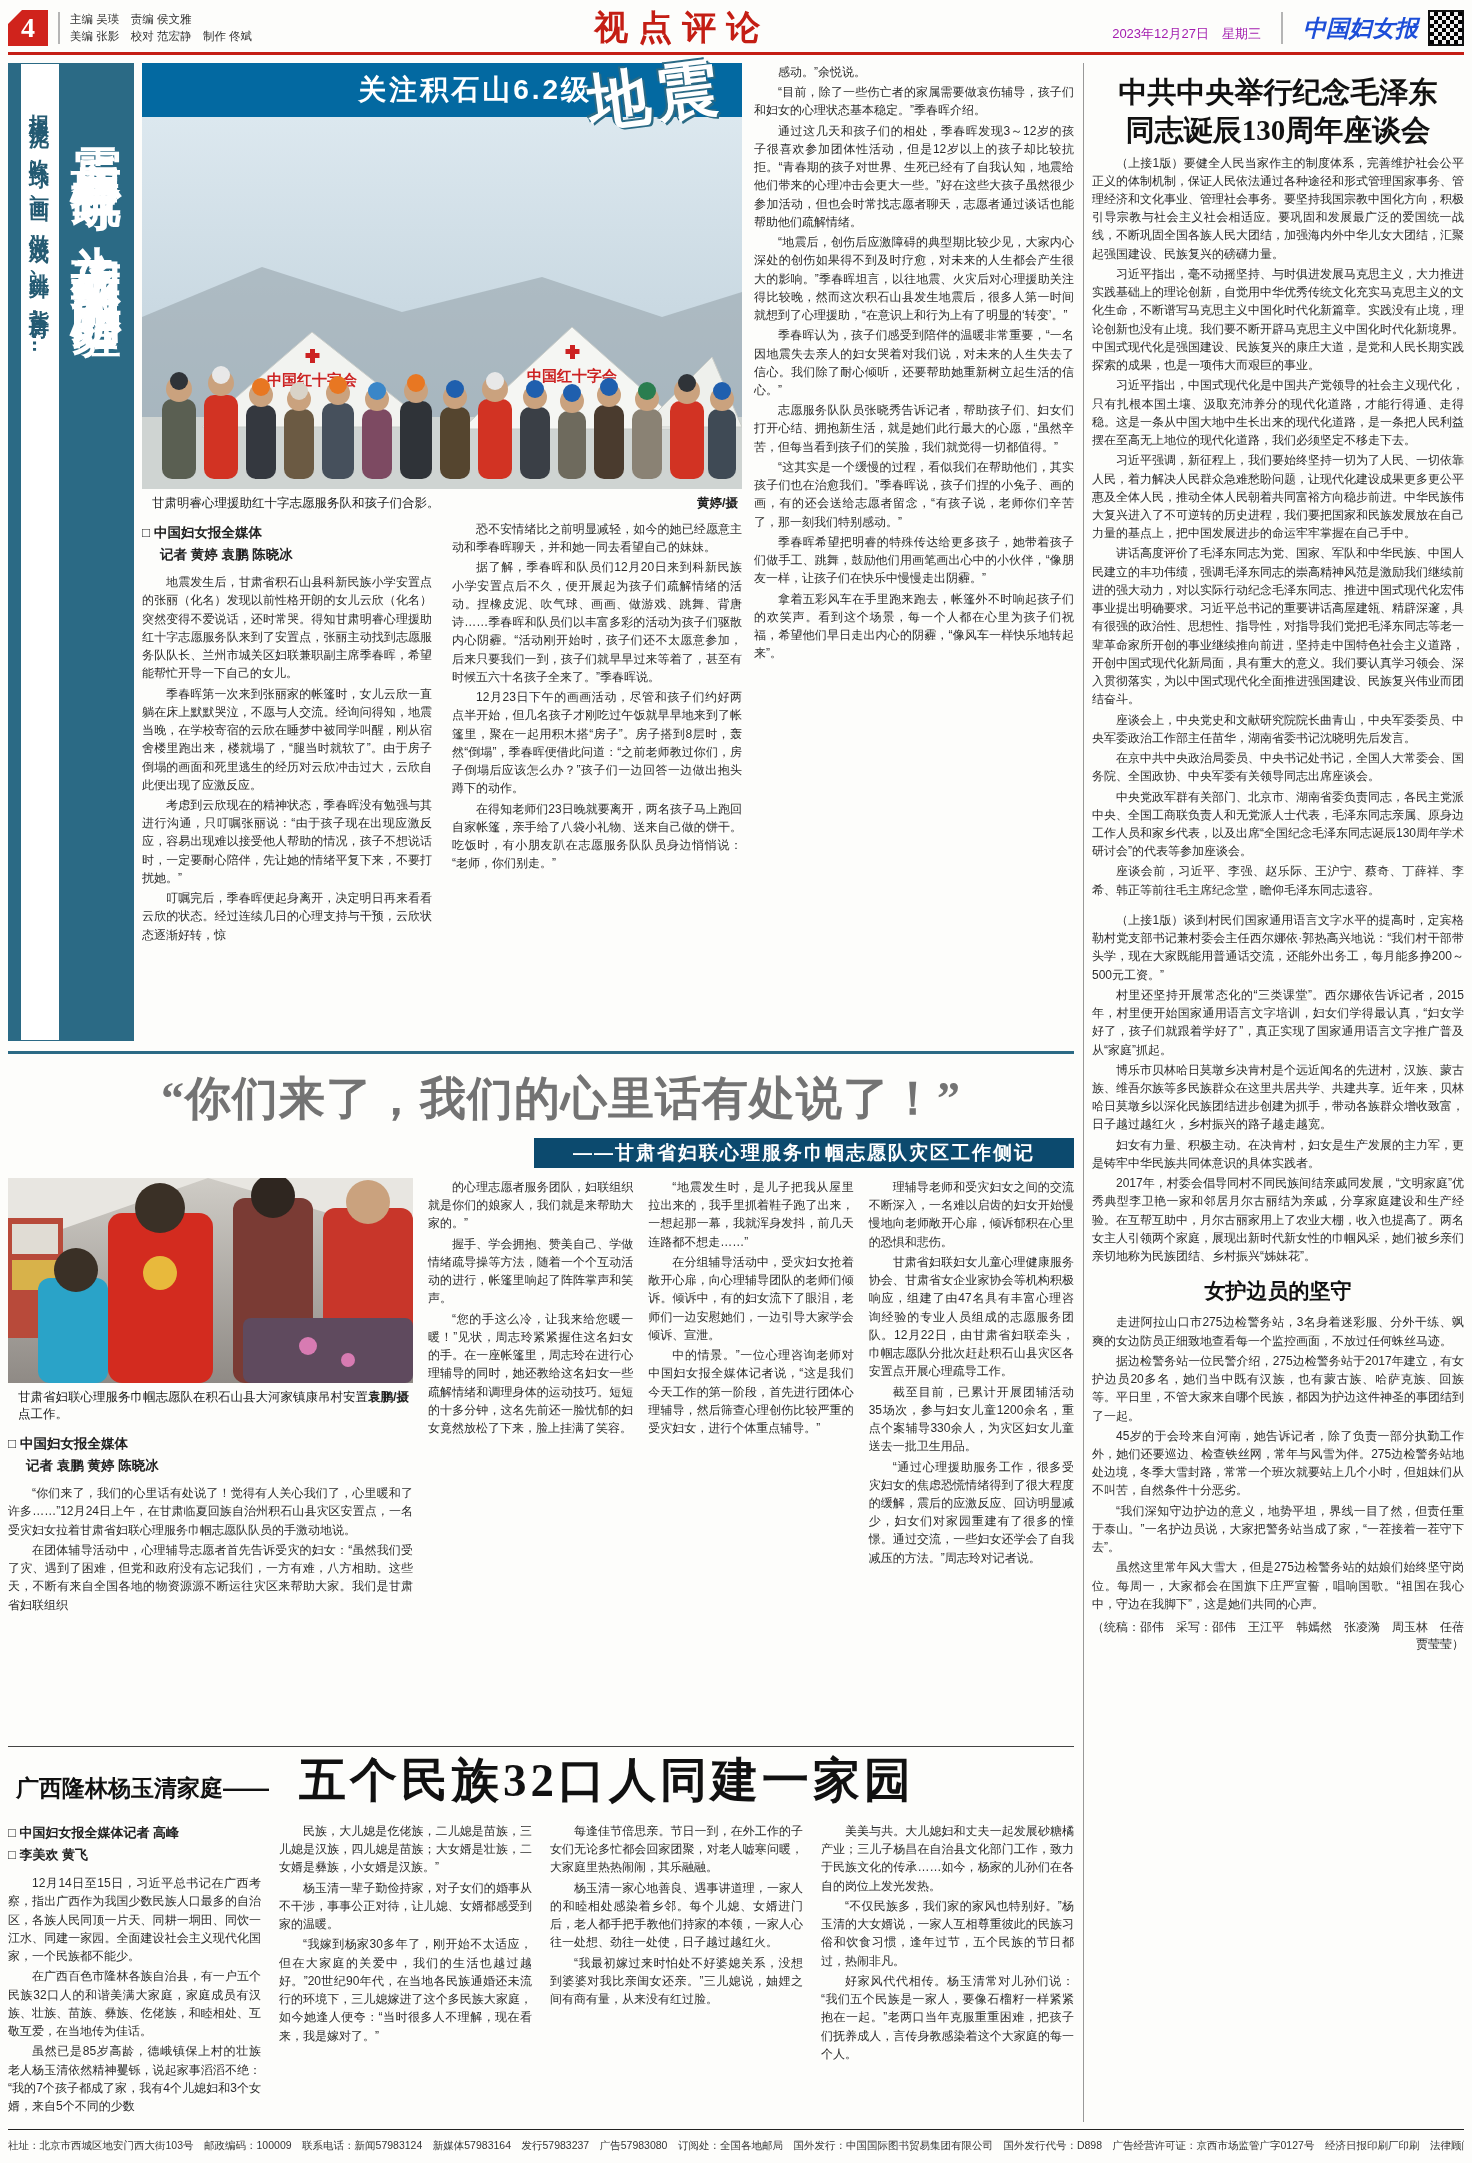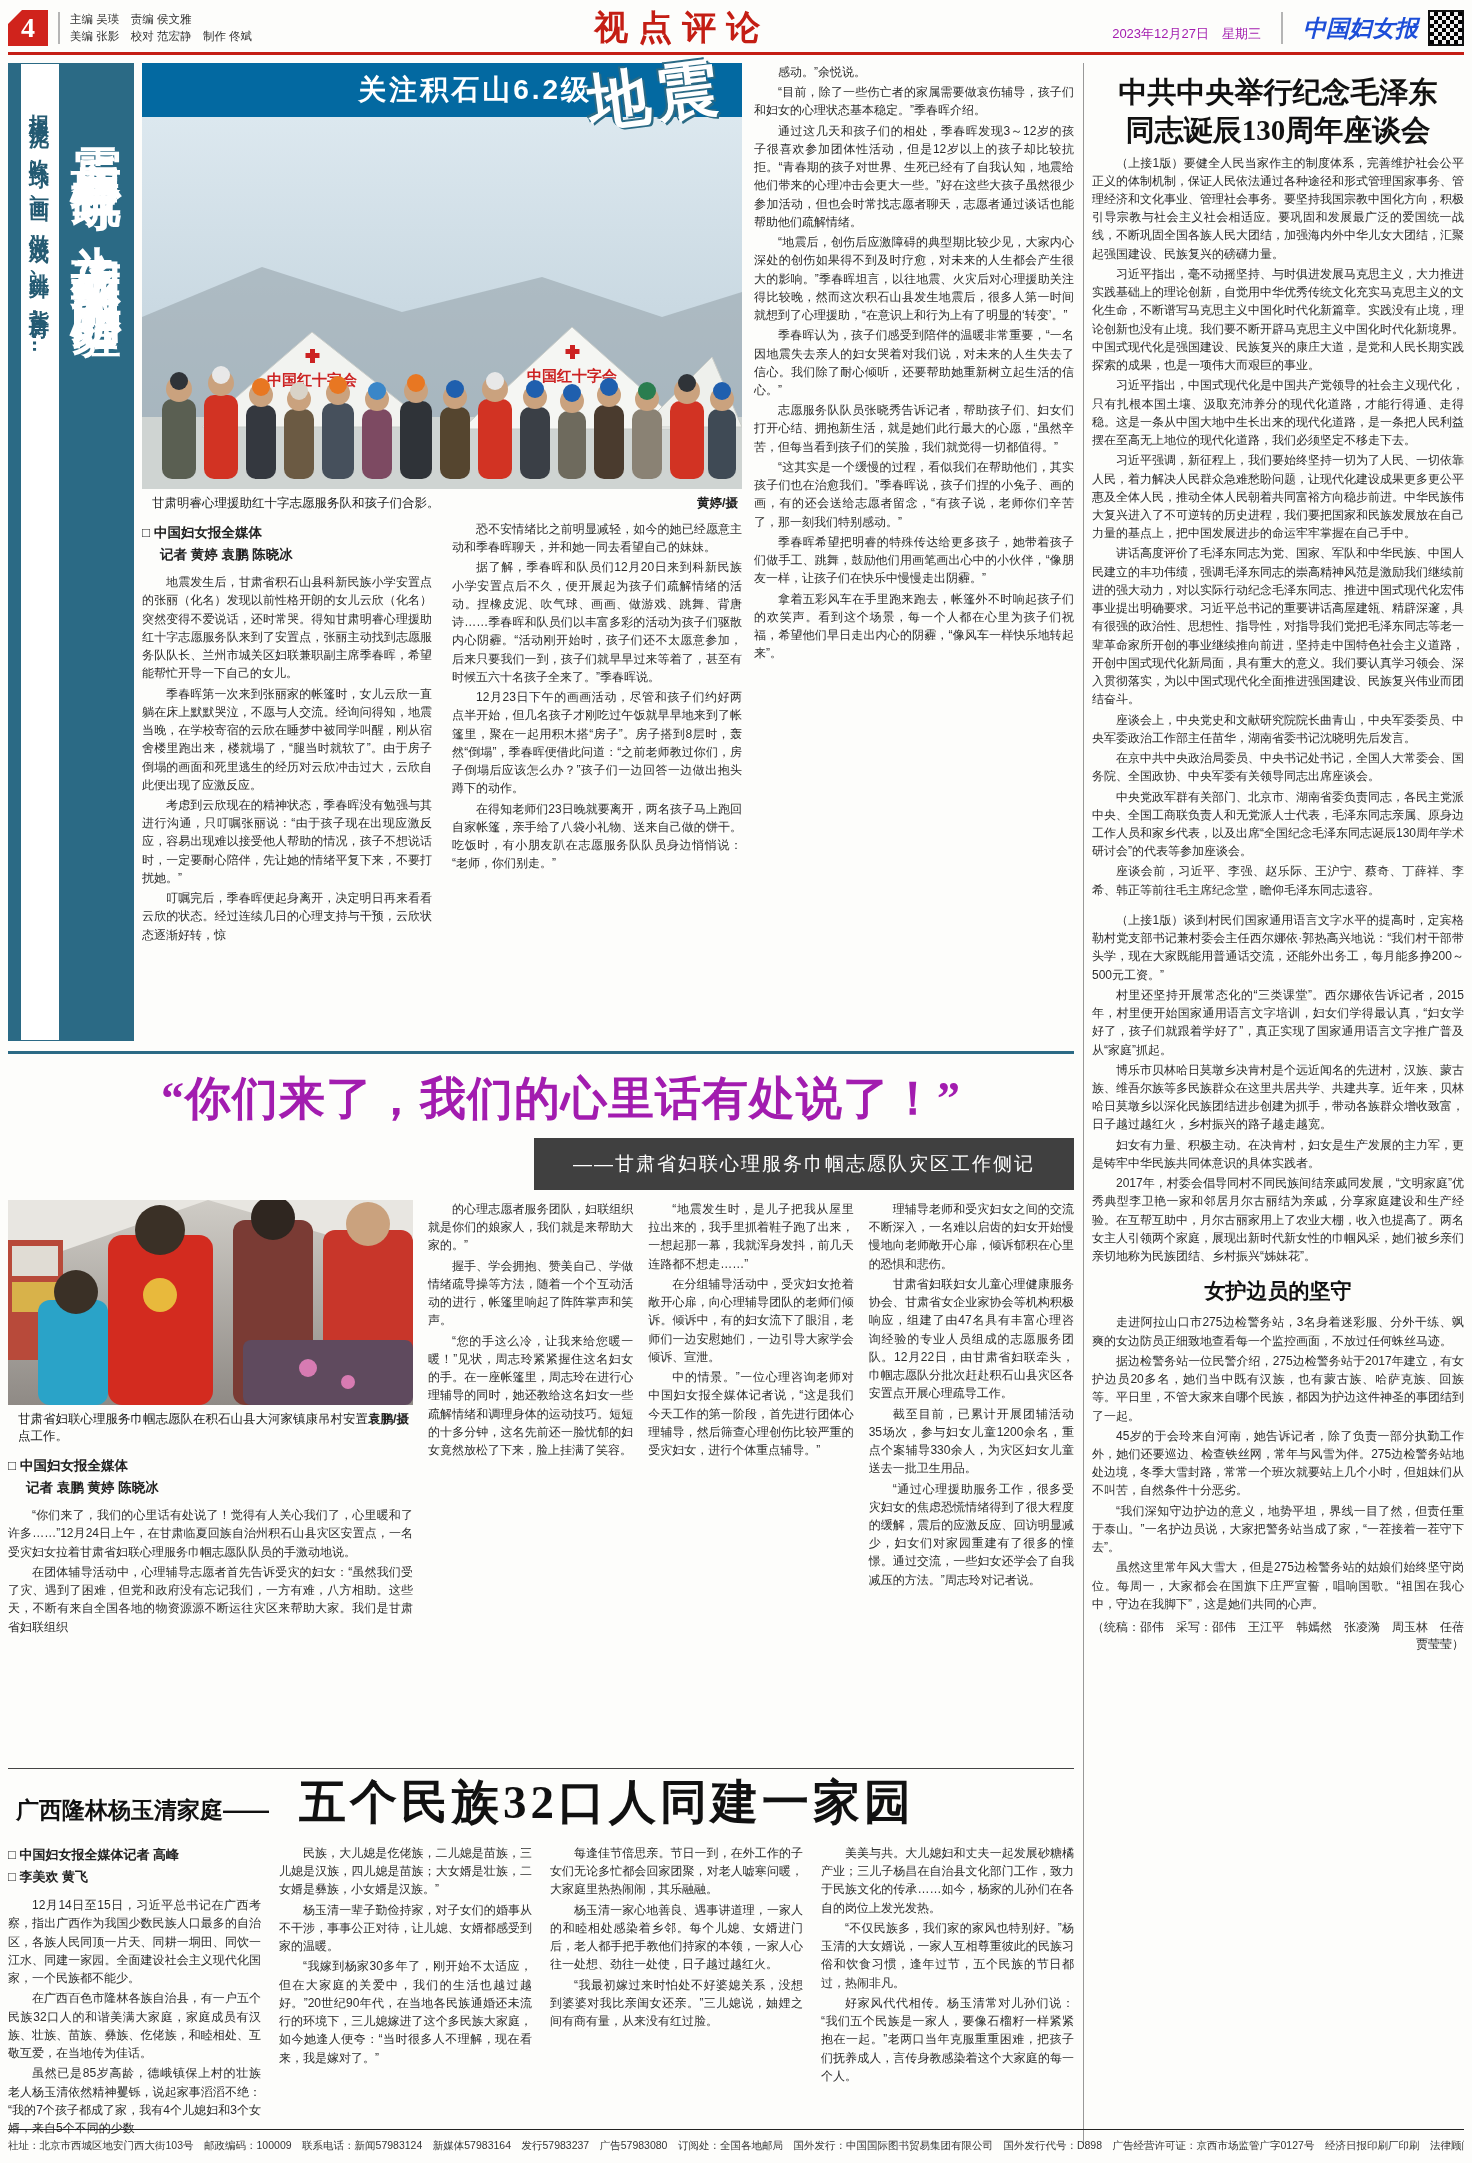--- a/index.html
+++ b/index.html
@@ -53,7 +53,7 @@
   .quake-right{width:330px;margin-left:12px;}
   
   .feature{margin-top:10px;border-top:3px solid #2b6a85;padding-top:8px;}
-  .feat-headline{text-align:center;font-size:46px;font-weight:bold;color:#a21caf;
+  .feat-headline{text-align:center;font-size:46px;font-weight:bold;color:#737373;
                  font-family:"Liberation Serif",serif;letter-spacing:1px;margin:6px 0 8px 40px;}
   .feat-subbar{margin-left:auto;width:540px;background:#404040;color:#fff;font-size:19px;
                font-weight:normal;text-align:center;padding:13px 0;letter-spacing:2px;}

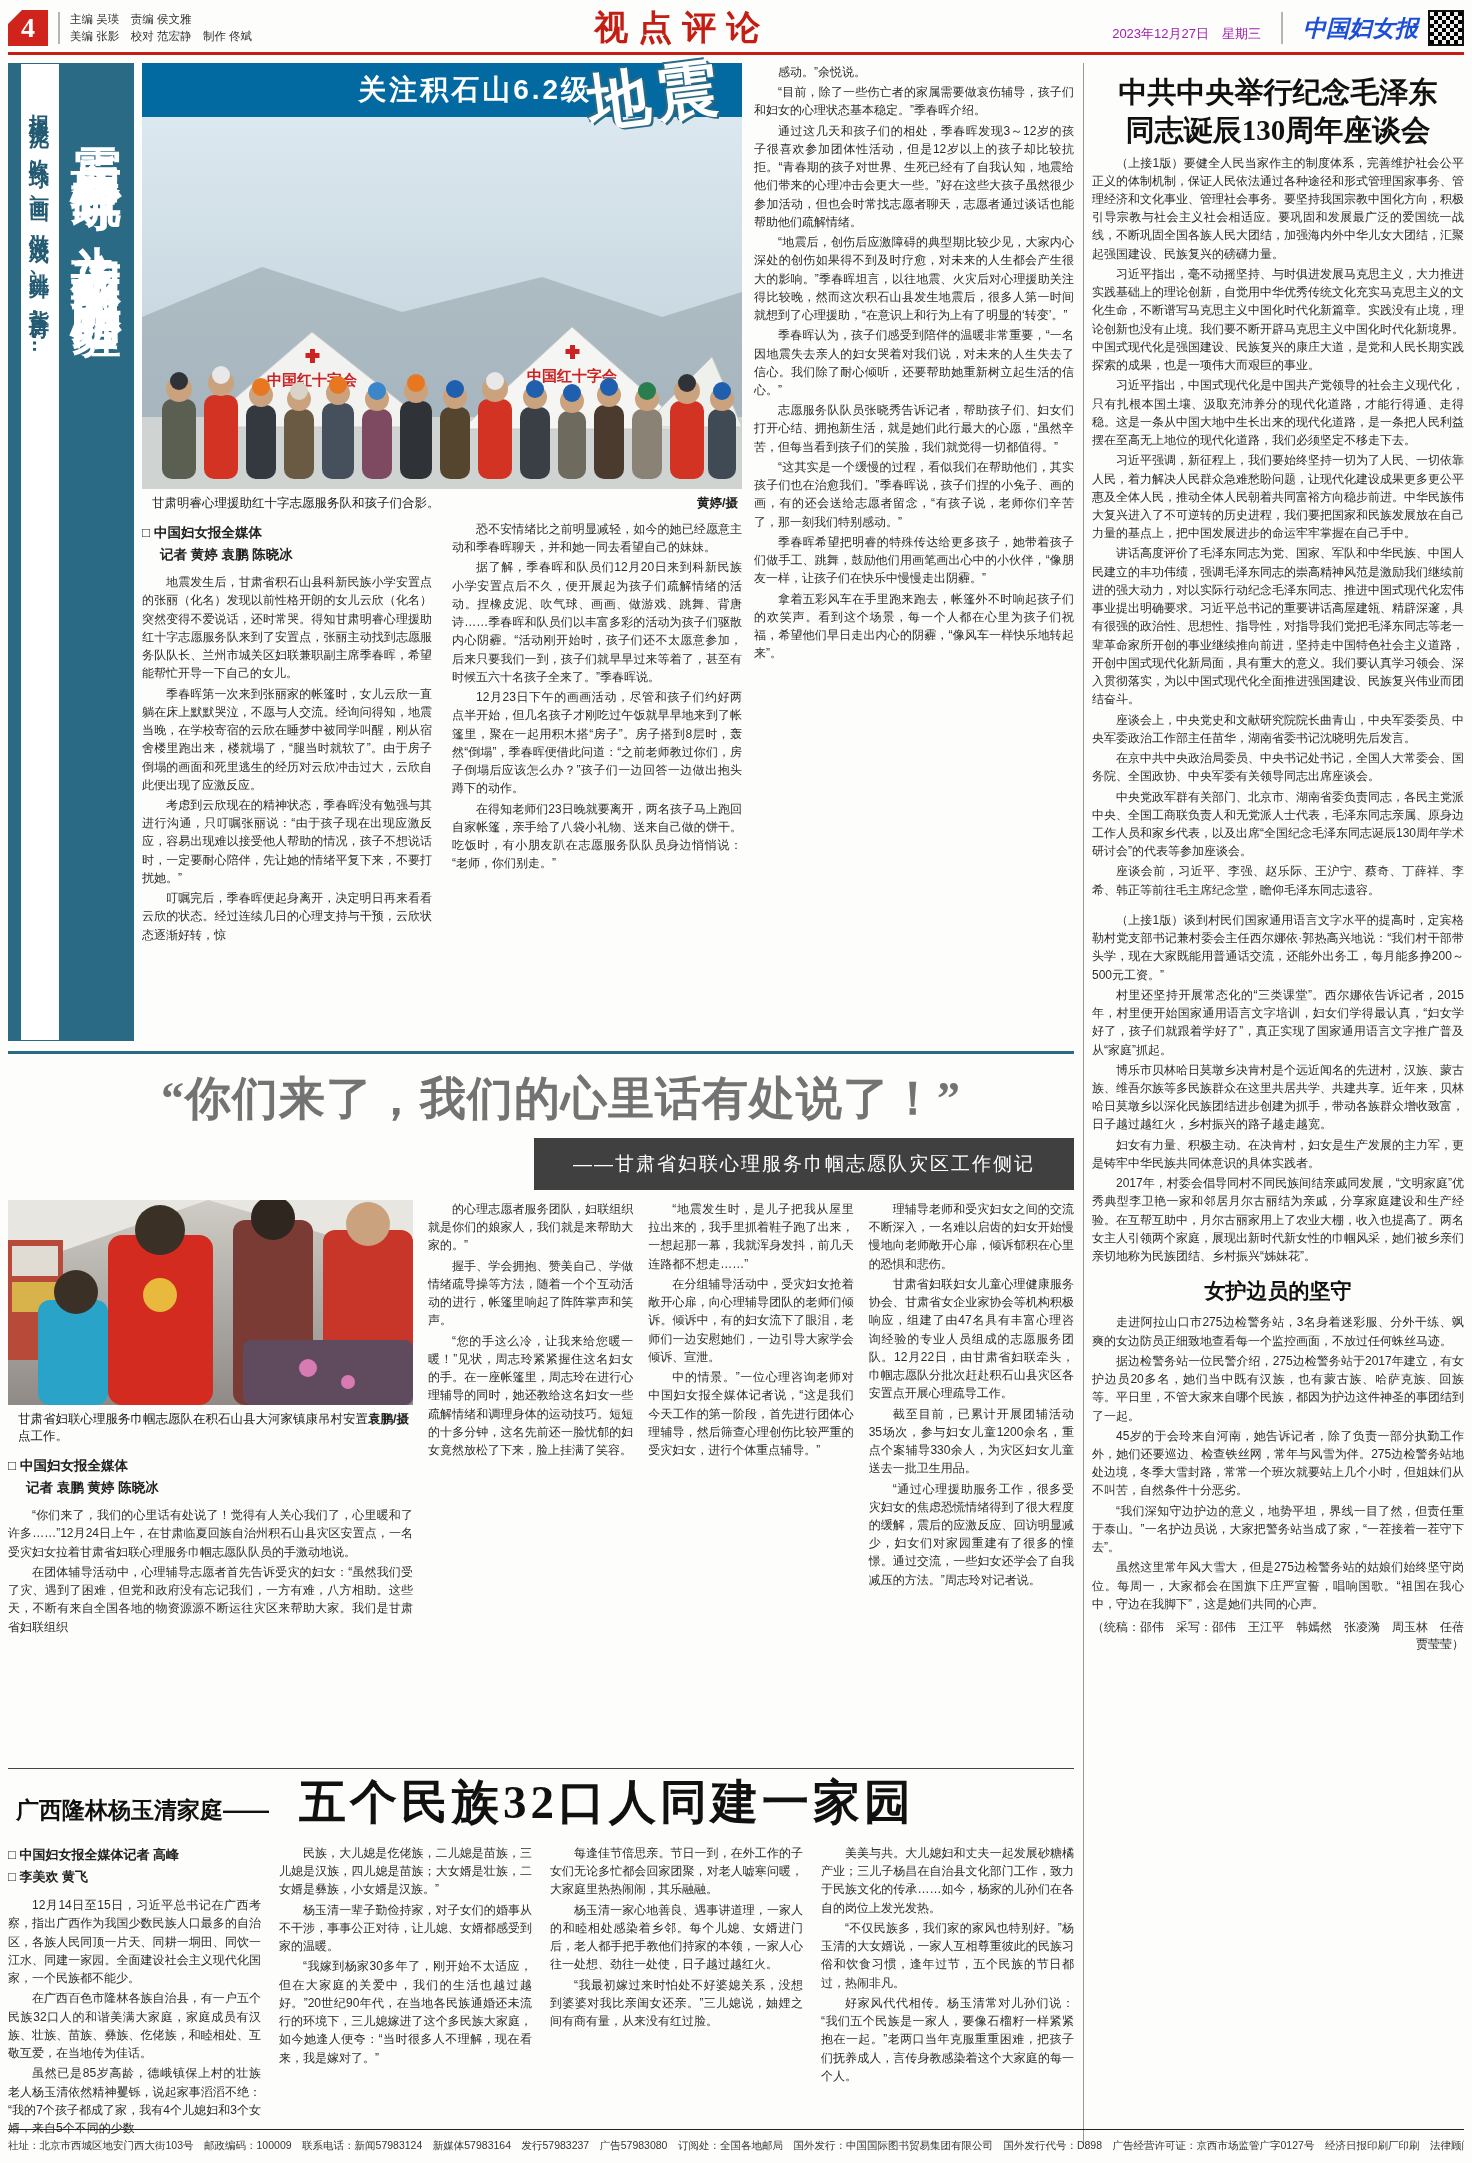--- a/index.html
+++ b/index.html
@@ -55,8 +55,8 @@
   .feature{margin-top:10px;border-top:3px solid #2b6a85;padding-top:8px;}
   .feat-headline{text-align:center;font-size:46px;font-weight:bold;color:#737373;
                  font-family:"Liberation Serif",serif;letter-spacing:1px;margin:6px 0 8px 40px;}
-  .feat-subbar{margin-left:auto;width:540px;background:#404040;color:#fff;font-size:19px;
-               font-weight:normal;text-align:center;padding:13px 0;letter-spacing:2px;}
+  .feat-subbar{margin-left:auto;width:540px;background:#0c4a6e;color:#fff;font-size:19px;
+               font-weight:bold;text-align:center;padding:2px 0;letter-spacing:2px;}
   .feat-body{display:flex;gap:15px;margin-top:10px;height:556px;}
   .feat-col1{width:405px;flex:none;}
   .feat-photo{width:405px;height:205px;display:block;}

